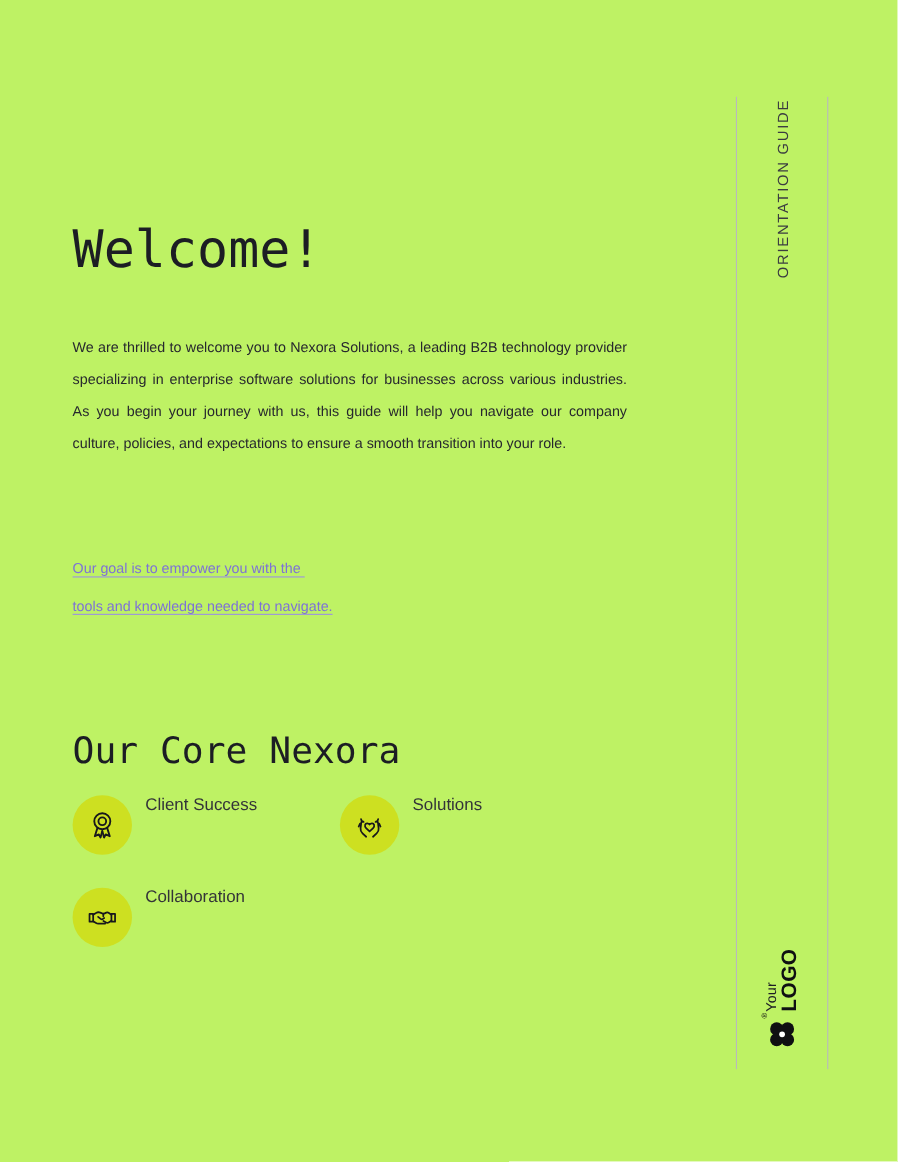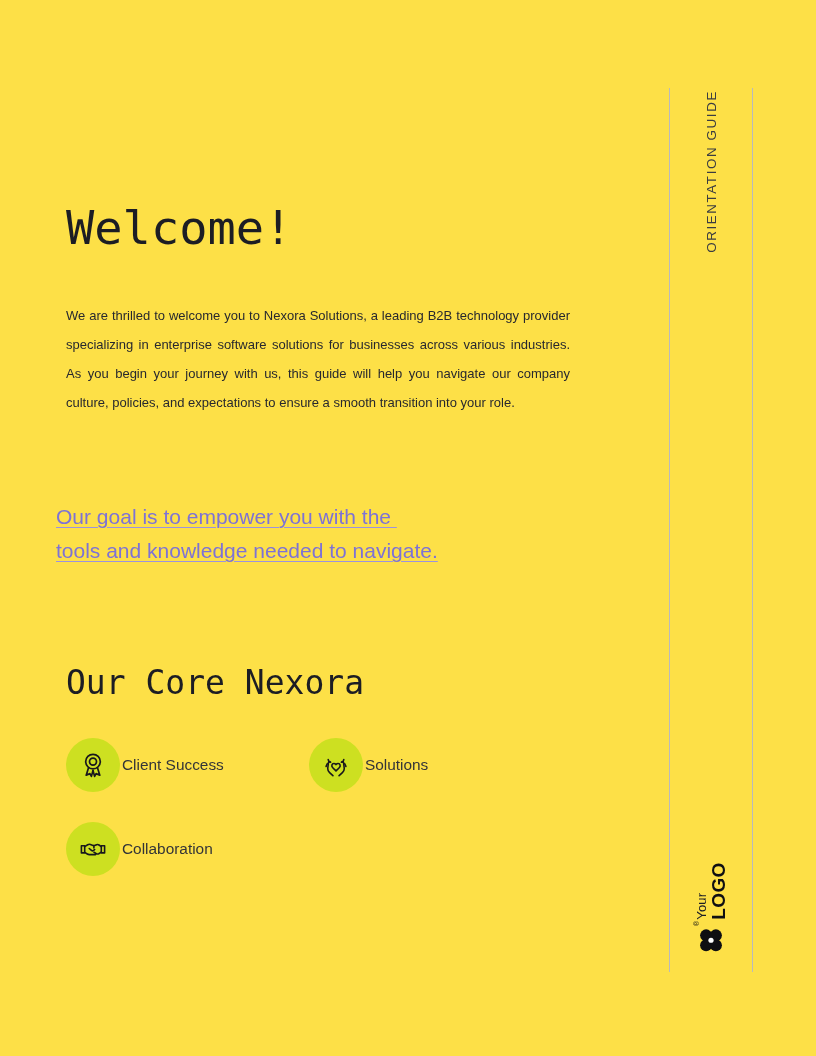--- a/index.html
+++ b/index.html
@@ -19,7 +19,7 @@
   .page {
     position: absolute;
     inset: 0;
-    background: #fde047;
+    background: #bef264;
   }
 
   .page-title {

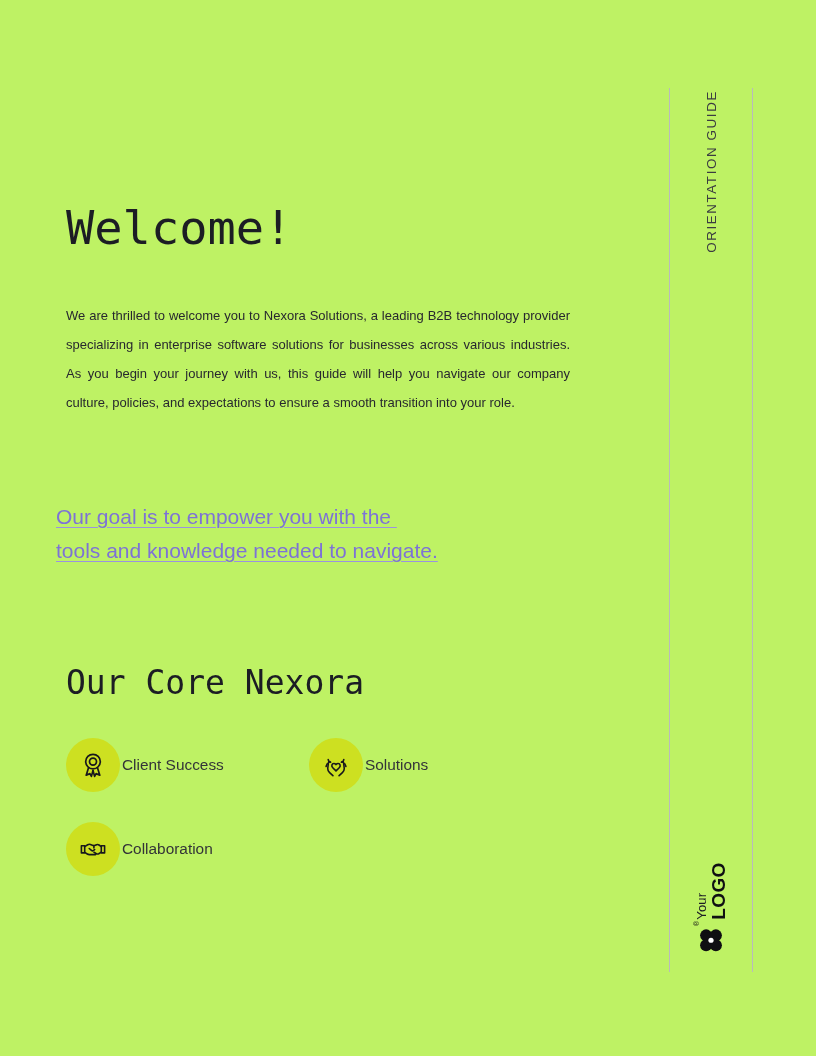--- a/index.html
+++ b/index.html
@@ -50,11 +50,11 @@
 
   .highlight-block {
     position: absolute;
-    left: 56px;
+    left: 66px;
     top: 500px;
     width: 470px;
     font-family: "Liberation Sans", sans-serif;
-    font-size: 21px;
+    font-size: 13px;
     line-height: 34px;
     color: #7d72d6;
   }

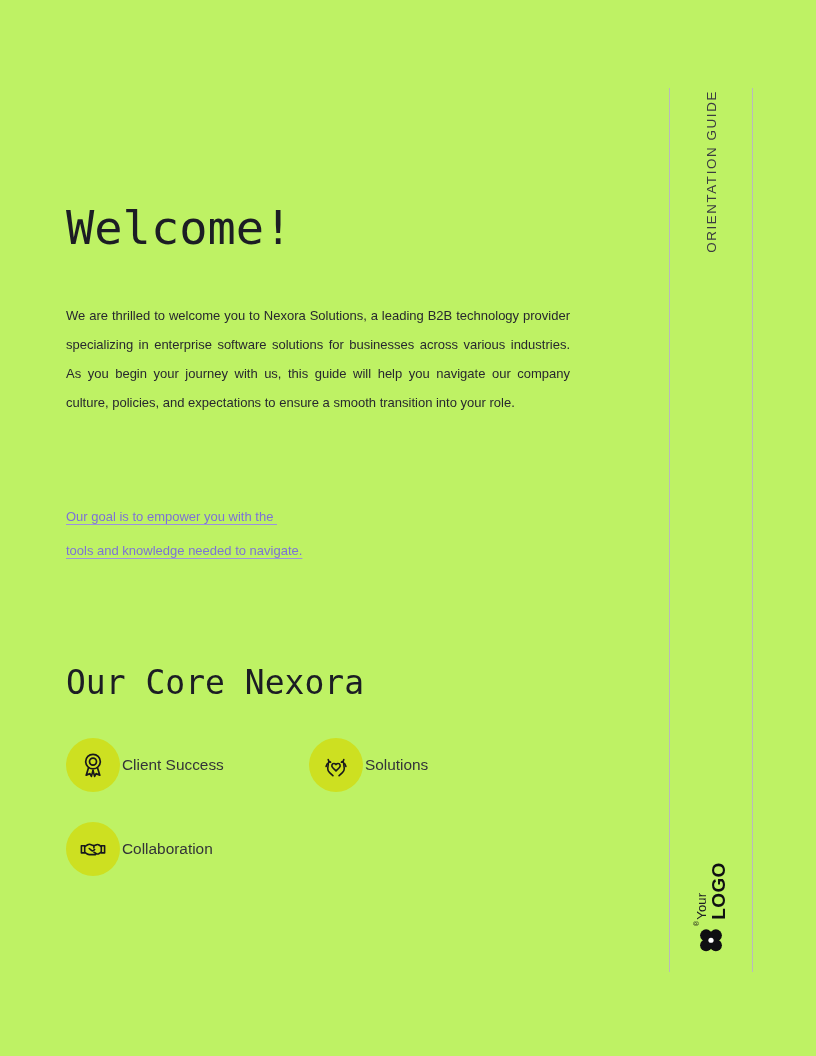--- a/index.html
+++ b/index.html
@@ -91,8 +91,8 @@
   }
   .value-item {
     display: flex;
-    align-items: center;
-    gap: 2px;
+    align-items: flex-start;
+    gap: 12px;
   }
   .value-badge {
     width: 54px;

